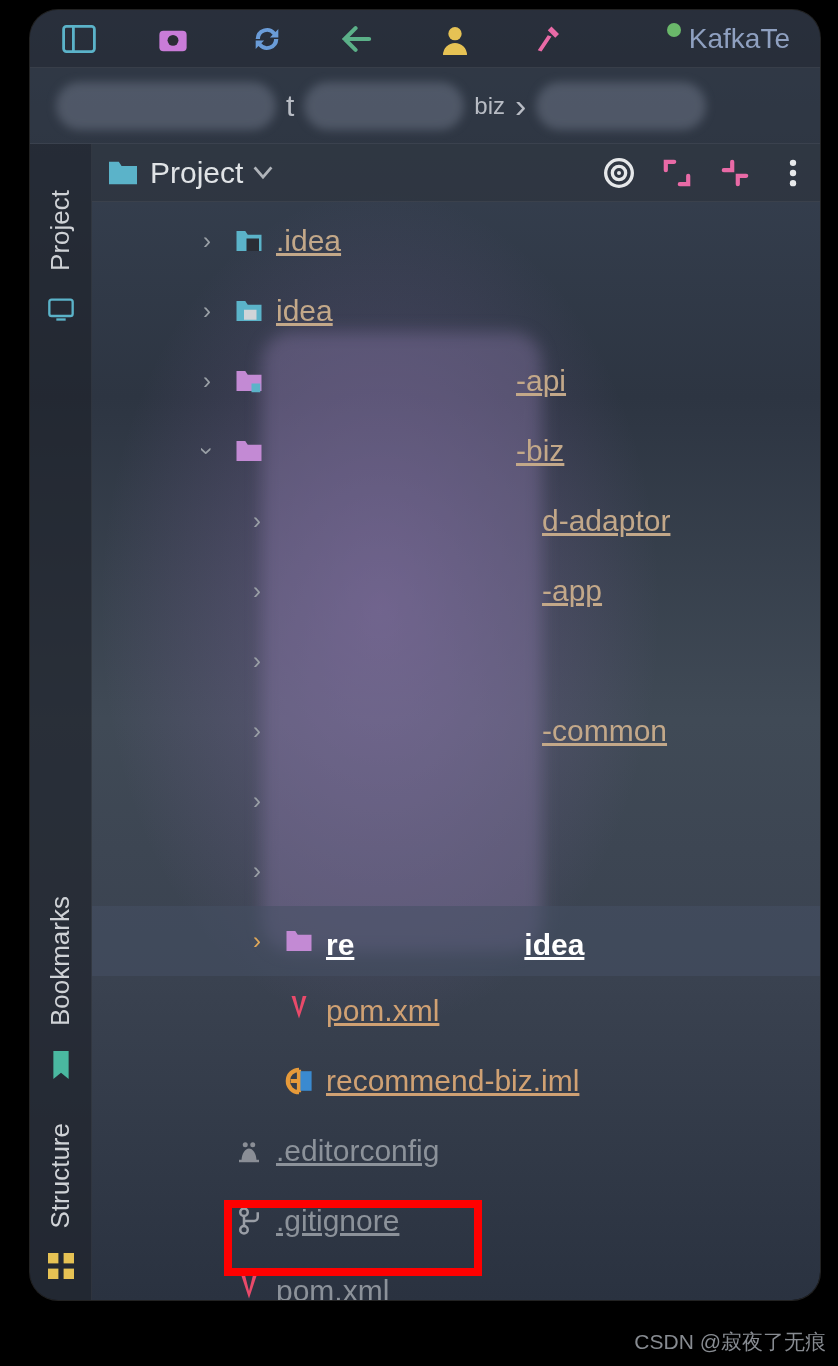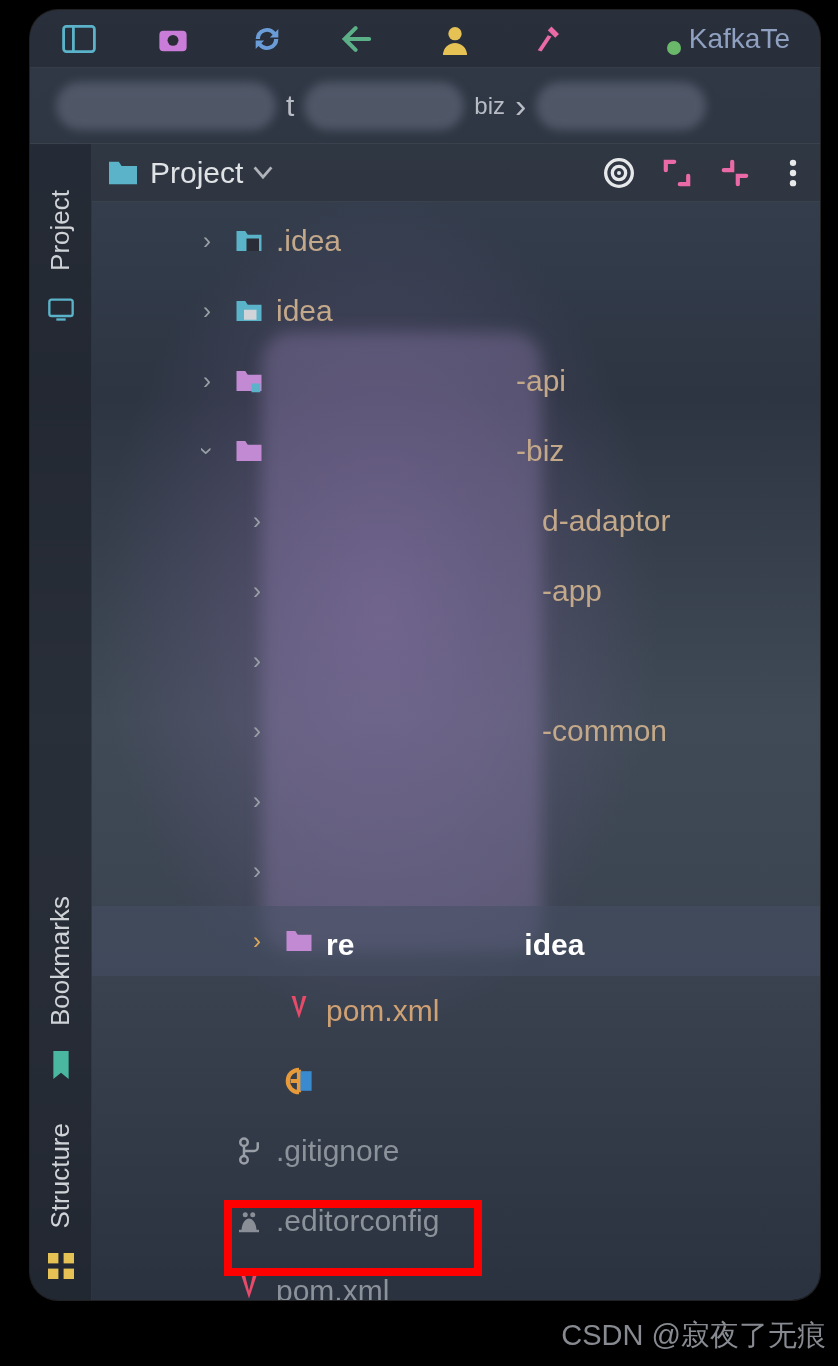--- a/index.html
+++ b/index.html
@@ -199,7 +199,7 @@
           <path d="M14 2l6 6-3 3-6-6zM11 9l-8 12 3 1 8-12z" fill="#e96aa6"></path>
         </svg>
     </div>
-    <div class="topbar-text" style="display:flex;align-items:flex-end;gap:8px;">
+    <div class="topbar-text" style="display:flex;align-items:flex-start;gap:8px;">
       <svg width="14" height="14" viewBox="0 0 10 10">
           <circle cx="5" cy="5" r="5" fill="#6ab86a"></circle>
         </svg>

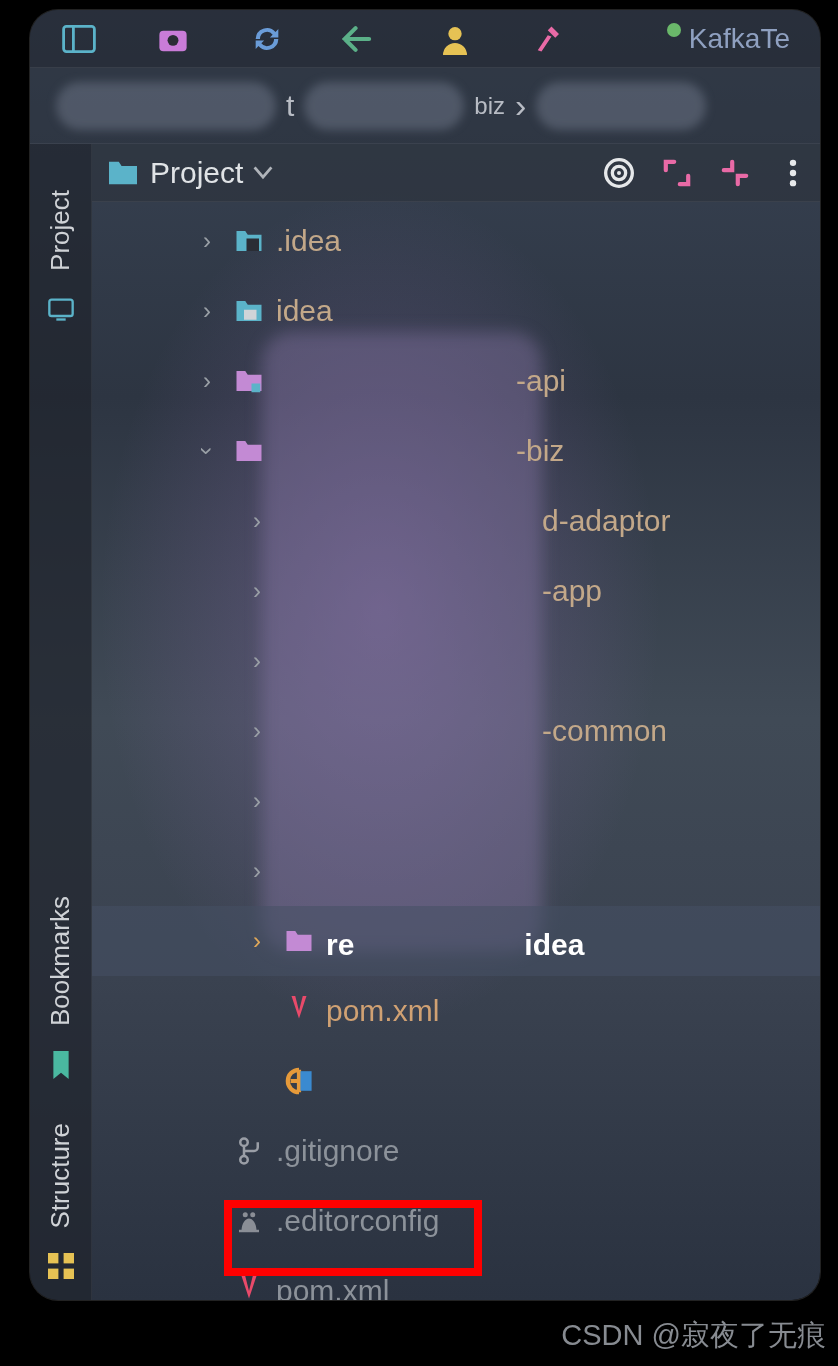--- a/index.html
+++ b/index.html
@@ -130,7 +130,7 @@
   .chevron { width: 30px; text-align:center; color:#9aa0a6; font-size:24px; }
   .chevron.orange { color:#e0a85a; }
   .file-icon { width: 34px; height: 34px; display:flex;align-items:center;justify-content:center; flex-shrink:0; }
-  .label { color:#c3a889; white-space:nowrap; }
+  .label { color:#c3a889; white-space:nowrap;text-decoration:underline; }
   .label.gray { color:#8c929a; }
   .label.orange { color:#d0a173; }
   .label.white { color:#eceff2; font-weight:600;margin-top:8px; }

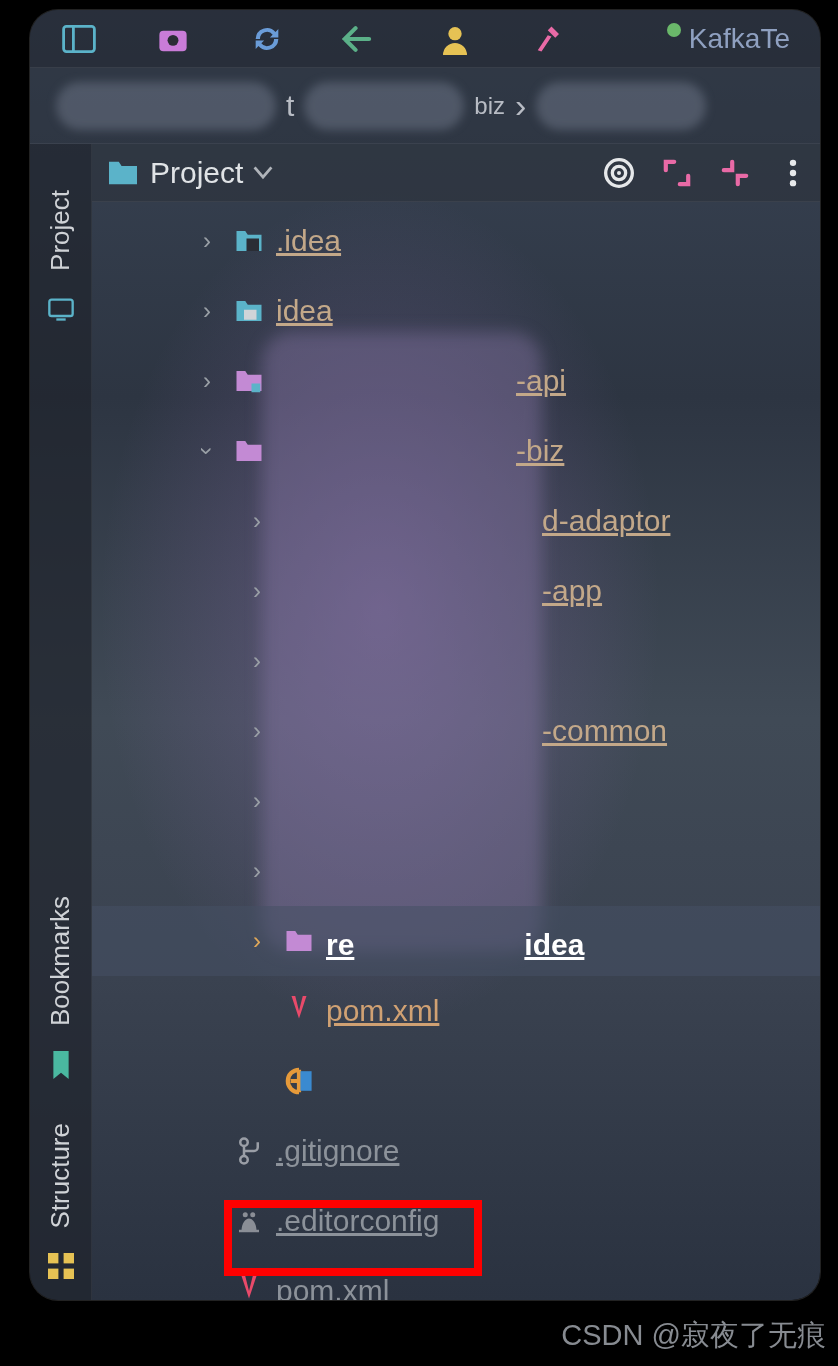--- a/index.html
+++ b/index.html
@@ -434,6 +434,7 @@
                 <rect x="11" y="3" width="8" height="14" fill="#3a8ad0"></rect>
               </svg>
           </span>
+          <span class="label orange">recommend-biz.iml</span>
         </div>
 
         <div class="tree-row">

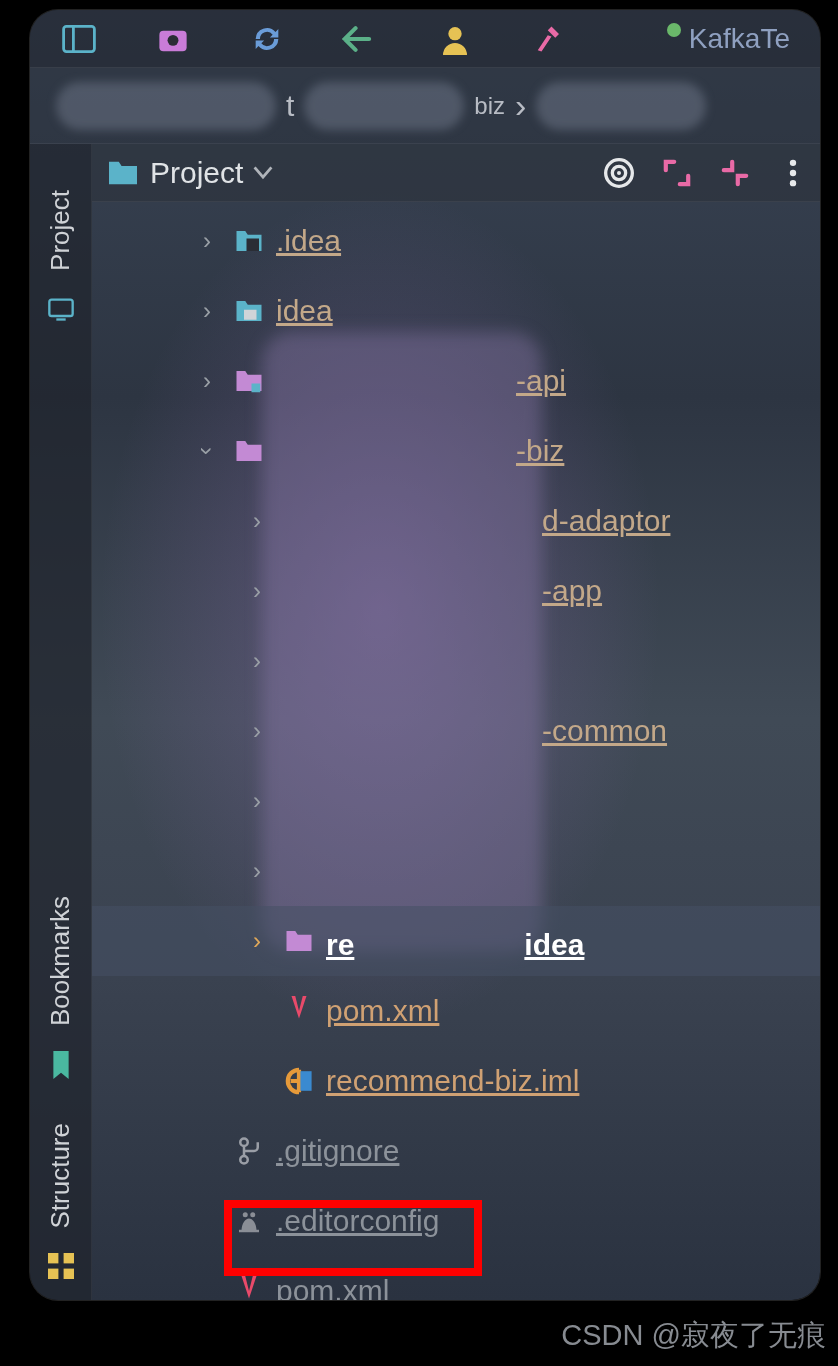--- a/index.html
+++ b/index.html
@@ -442,20 +442,6 @@
             <span class="indent"></span>
           <span class="chevron"></span>
           <span class="file-icon">
-            <svg width="26" height="30" viewBox="0 0 20 24">
-                <circle cx="6" cy="5" r="3" fill="none" stroke="#9a9ea6" stroke-width="2"></circle>
-                <circle cx="6" cy="19" r="3" fill="none" stroke="#9a9ea6" stroke-width="2"></circle>
-                <path d="M6 8v8M6 12h8a3 3 0 0 0 3-3V5" fill="none" stroke="#9a9ea6" stroke-width="2"></path>
-              </svg>
-          </span>
-          <span class="label gray">.gitignore</span>
-        </div>
-
-        <div class="tree-row">
-          <span class="indent"></span>
-            <span class="indent"></span>
-          <span class="chevron"></span>
-          <span class="file-icon">
             <svg width="30" height="30" viewBox="0 0 24 24">
                 <path d="M6 20c0-6 3-10 6-10s6 4 6 10" fill="#8a8e96"></path>
                 <circle cx="9" cy="7" r="2" fill="#8a8e96"></circle>
@@ -471,6 +457,20 @@
             <span class="indent"></span>
           <span class="chevron"></span>
           <span class="file-icon">
+            <svg width="26" height="30" viewBox="0 0 20 24">
+                <circle cx="6" cy="5" r="3" fill="none" stroke="#9a9ea6" stroke-width="2"></circle>
+                <circle cx="6" cy="19" r="3" fill="none" stroke="#9a9ea6" stroke-width="2"></circle>
+                <path d="M6 8v8M6 12h8a3 3 0 0 0 3-3V5" fill="none" stroke="#9a9ea6" stroke-width="2"></path>
+              </svg>
+          </span>
+          <span class="label gray">.gitignore</span>
+        </div>
+
+        <div class="tree-row">
+          <span class="indent"></span>
+            <span class="indent"></span>
+          <span class="chevron"></span>
+          <span class="file-icon">
             <svg width="28" height="30" viewBox="0 0 20 24">
                 <path d="M4 0 L10 18 L16 0 L13 0 L10 12 L7 0 Z" fill="#e94a6a"></path>
               </svg>

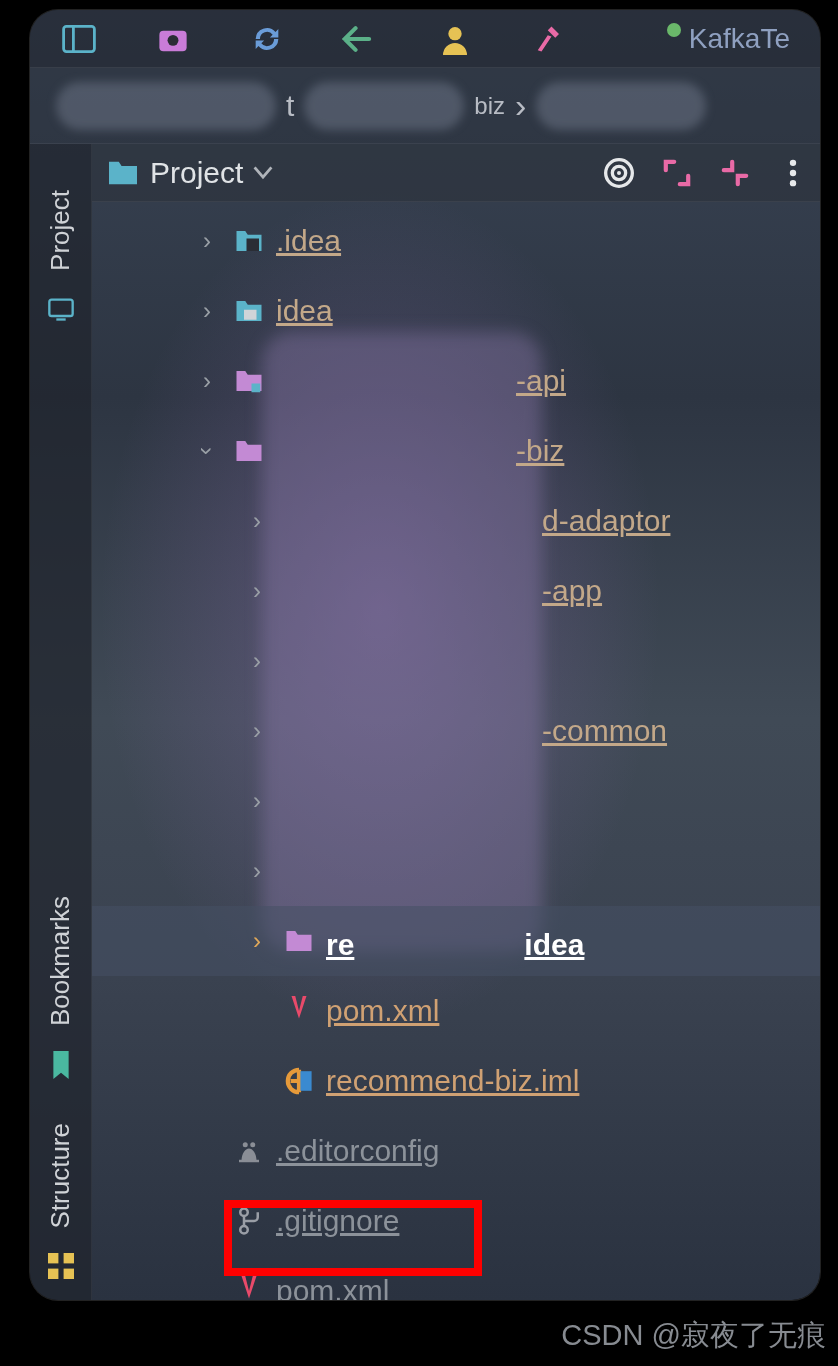--- a/index.html
+++ b/index.html
@@ -153,7 +153,7 @@
     position: absolute;
     right: 12px;
     bottom: 10px;
-    font-size: 29px;
+    font-size: 21px;
     color: #878b91;
     text-align: center;
   }

